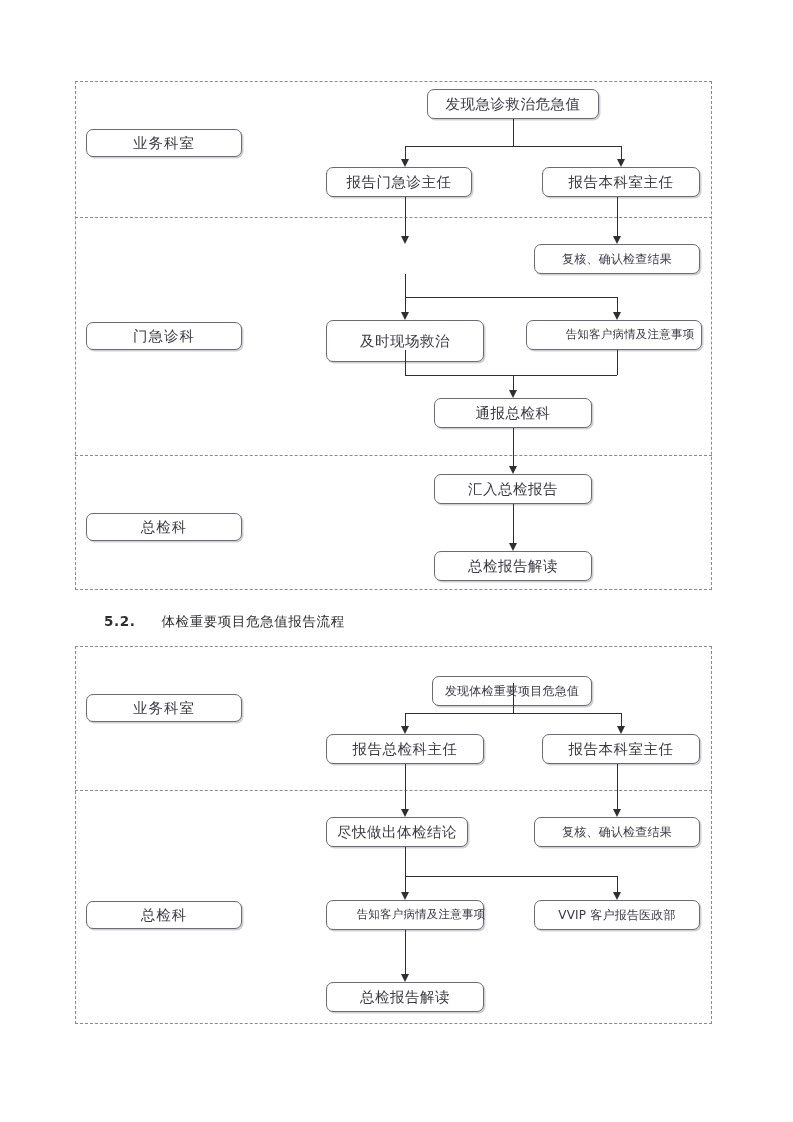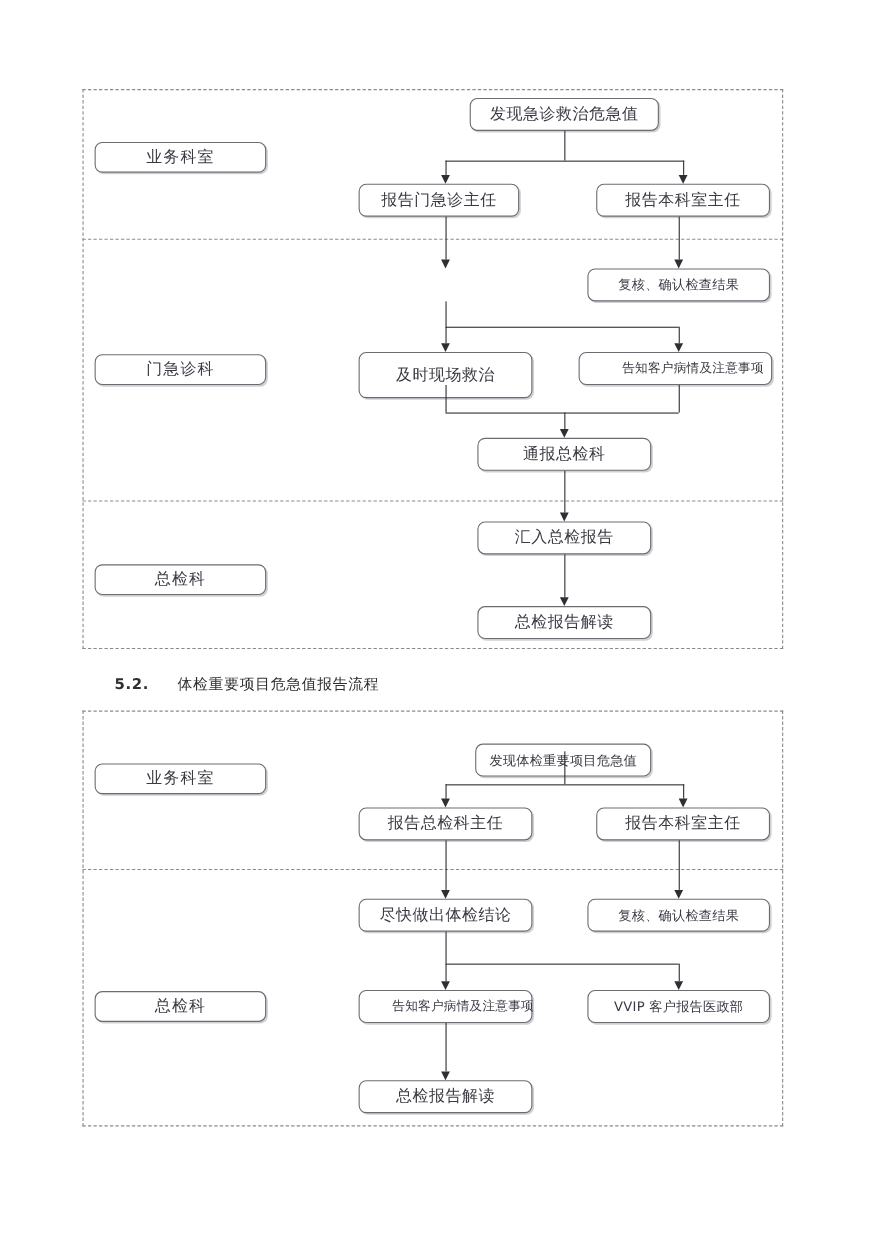--- a/index.html
+++ b/index.html
@@ -178,7 +178,7 @@
 
   <div class="node" style="left:542px; top:734px; width:158px; height:30px;">报告本科室主任</div>
 
-  <div class="node" style="left:326px; top:817px; width:158px; height:30px;">尽快做出体检结论</div>
+  <div class="node" style="left:326px; top:817px; width:142px; height:30px;">尽快做出体检结论</div>
 
   <div class="node small" style="left:534px; top:817px; width:166px; height:30px;">复核、确认检查结果</div>
 

